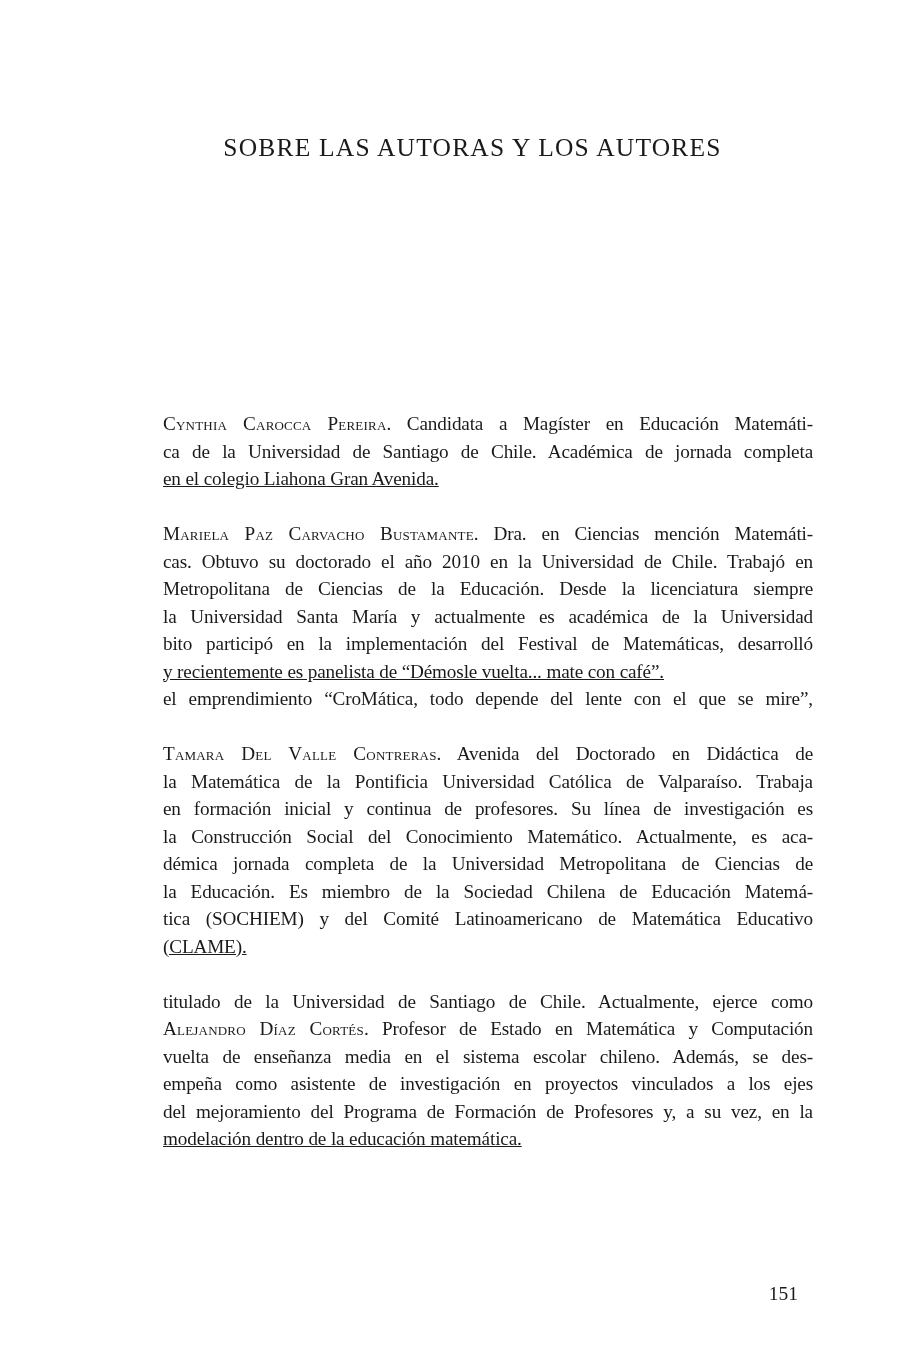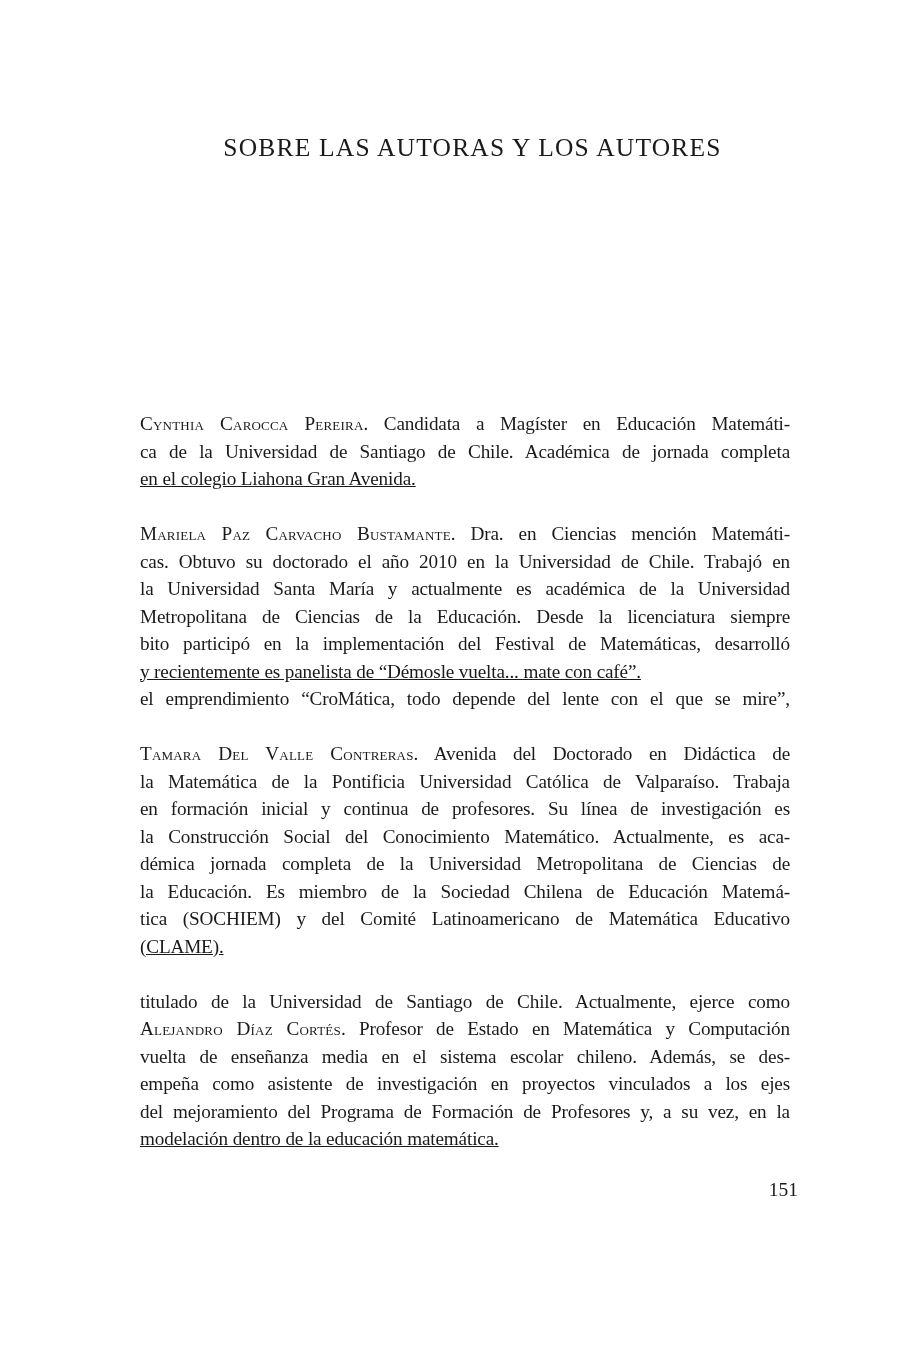--- a/index.html
+++ b/index.html
@@ -31,7 +31,7 @@
     .bios {
       position: absolute;
       top: 410px;
-      left: 140px;
+      left: 163px;
       width: 650px;
     }
     .bio {

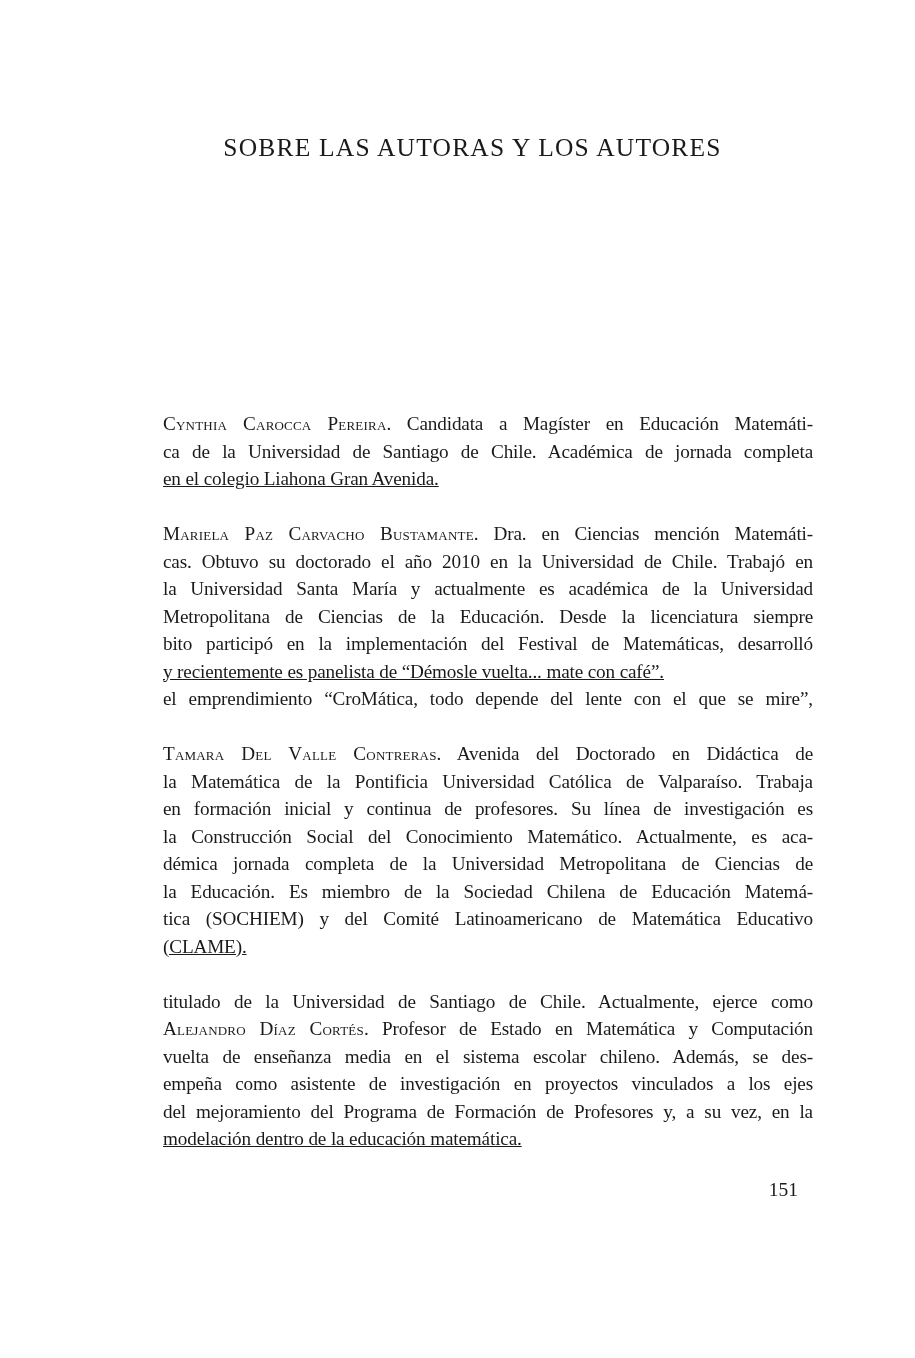--- a/index.html
+++ b/index.html
@@ -84,8 +84,8 @@
   <div class="bio">
     <span class="line"><span class="author-name">Mariela Paz Carvacho Bustamante</span><span>. Dra. en Ciencias mención Matemáti-</span></span>
     <span class="line">cas. Obtuvo su doctorado el año 2010 en la Universidad de Chile. Trabajó en</span>
+    <span class="line">Metropolitana de Ciencias de la Educación. Desde la licenciatura siempre</span>
     <span class="line">la Universidad Santa María y actualmente es académica de la Universidad</span>
-    <span class="line">Metropolitana de Ciencias de la Educación. Desde la licenciatura siempre</span>
     <span class="line">bito participó en la implementación del Festival de Matemáticas, desarrolló</span>
     <span class="line last">y recientemente es panelista de “Démosle vuelta... mate con café”.</span>
     <span class="line">el emprendimiento “CroMática, todo depende del lente con el que se mire”,</span>

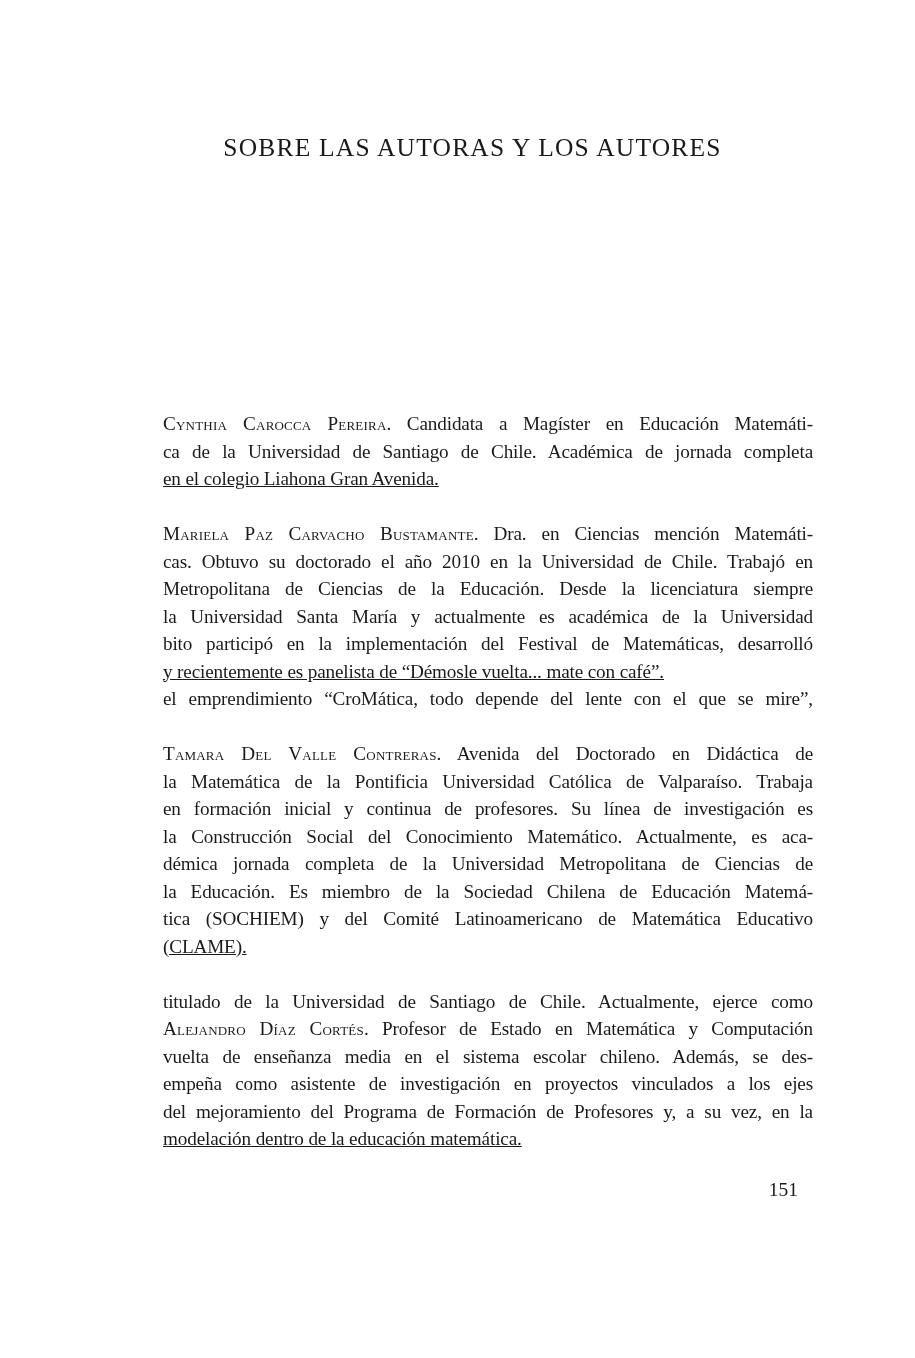--- a/index.html
+++ b/index.html
@@ -59,7 +59,7 @@
     }
     .page-number {
       position: absolute;
-      top: 1179px;
+      top: 1283px;
       left: 762px;
       width: 36px;
       text-align: right;

